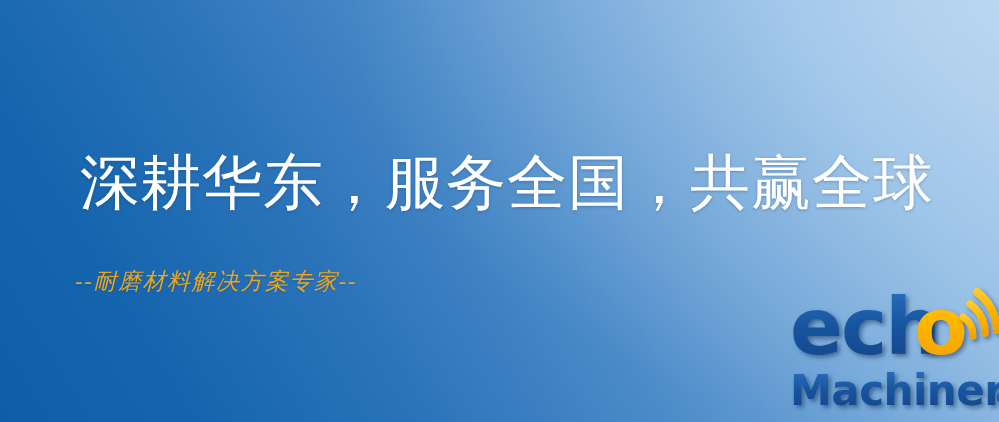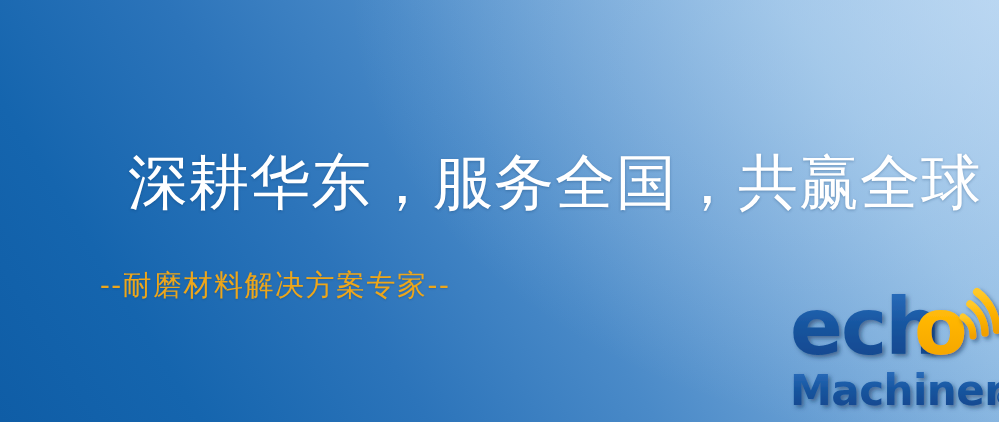--- a/index.html
+++ b/index.html
@@ -54,7 +54,6 @@
     letter-spacing: 1px;
     white-space: nowrap;
     text-shadow: 0 1px 3px rgba(8, 48, 90, 0.30);
-    margin-left: 48px;
   }
 
   

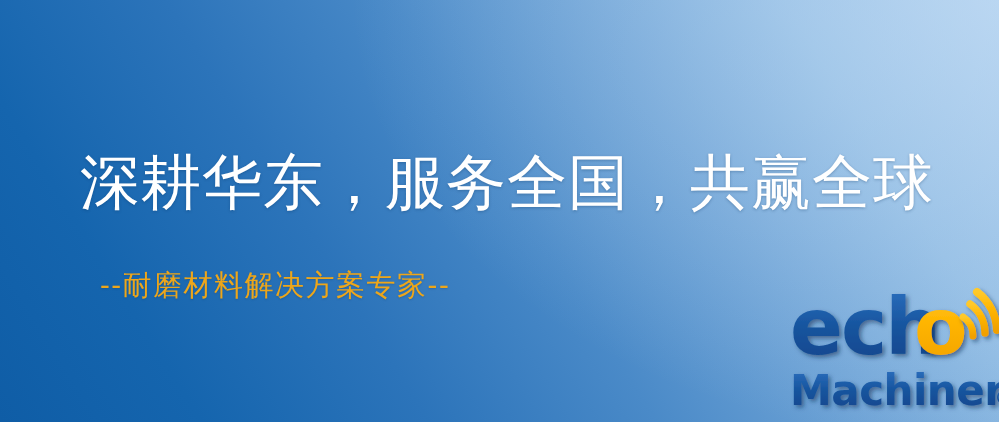--- a/index.html
+++ b/index.html
@@ -59,16 +59,17 @@
   
   .subtitle {
     position: absolute;
-    left: 100px;
+    left: 75px;
     top: 266px;
     z-index: 3;
     color: #eda61a;
     font-family: "DejaVu Serif", "Liberation Serif", serif;
     font-weight: 400;
-    font-size: 29px;
+    font-size: 23px;
     letter-spacing: 1.5px;
     white-space: nowrap;
     text-shadow: 0 1px 2px rgba(8, 48, 90, 0.22);
+    font-style: italic;
   }
 
   

